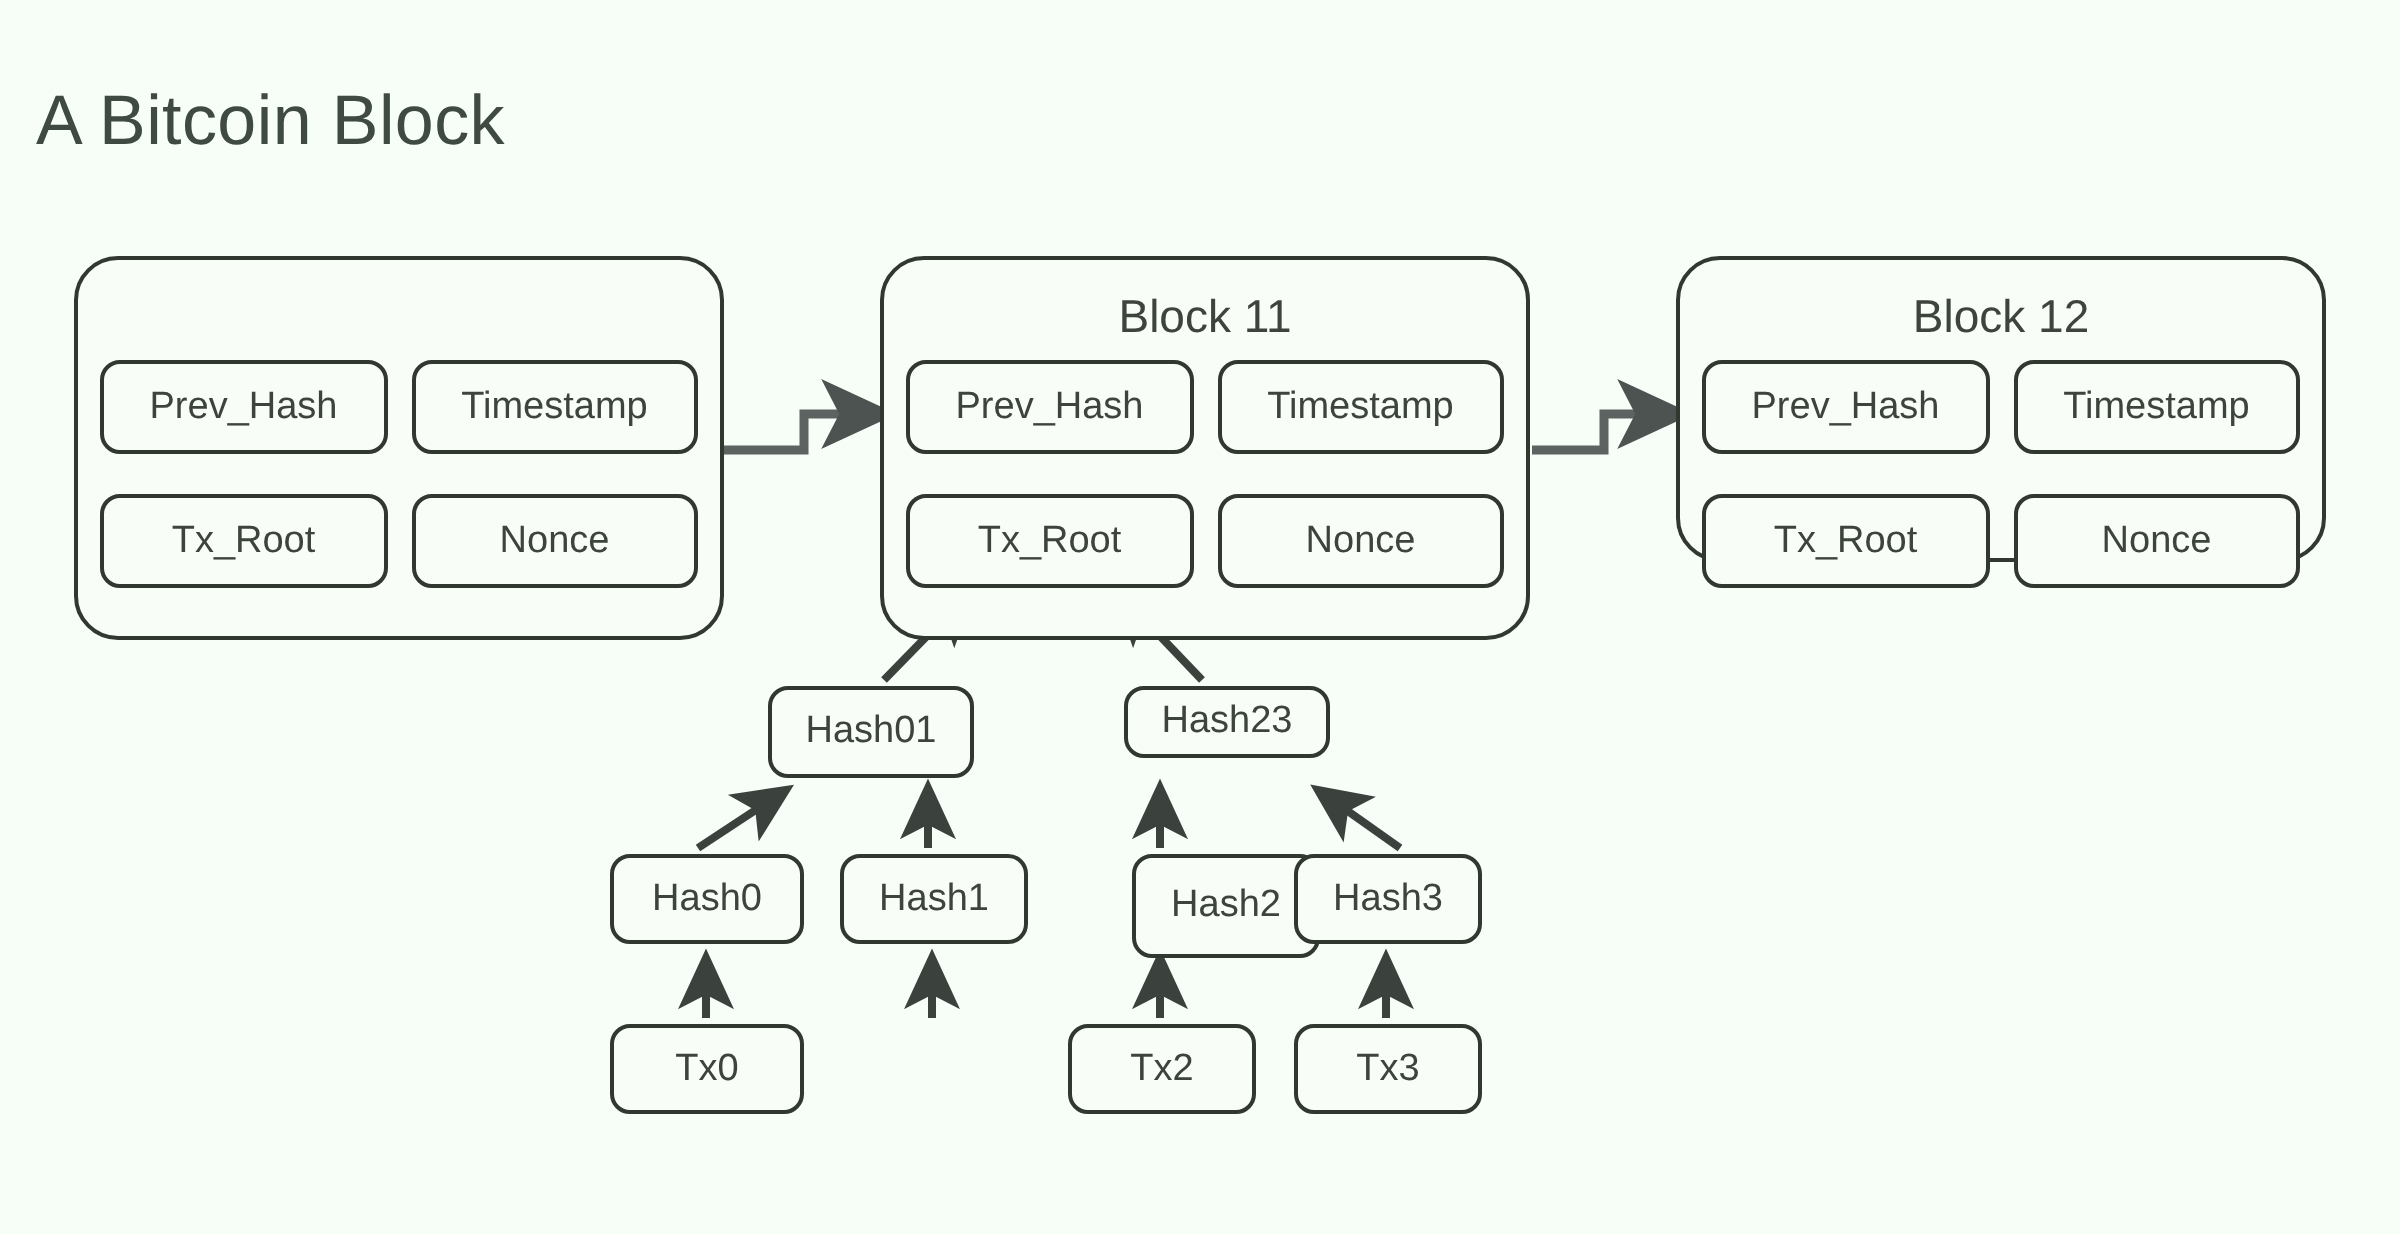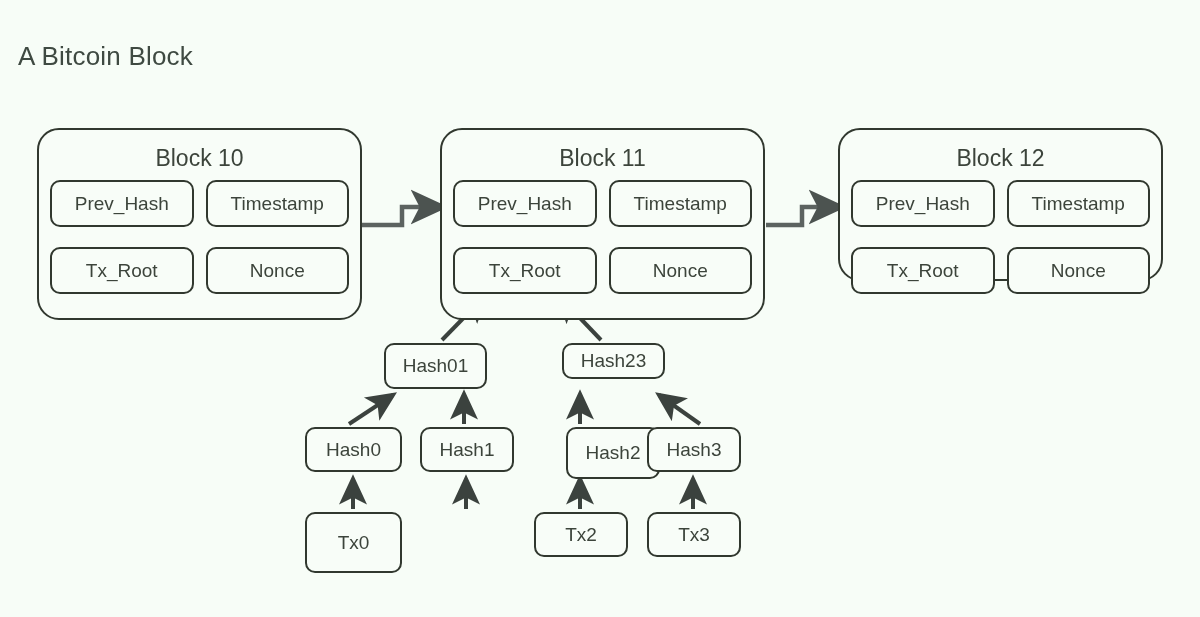--- a/index.html
+++ b/index.html
@@ -24,7 +24,7 @@
     position: absolute;
     left: 18px;
     top: 41px;
-    font-size: 26px;
+    font-size: 35px;
     font-weight: 400;
     color: #3f4a42;
     letter-spacing: 0.2px;

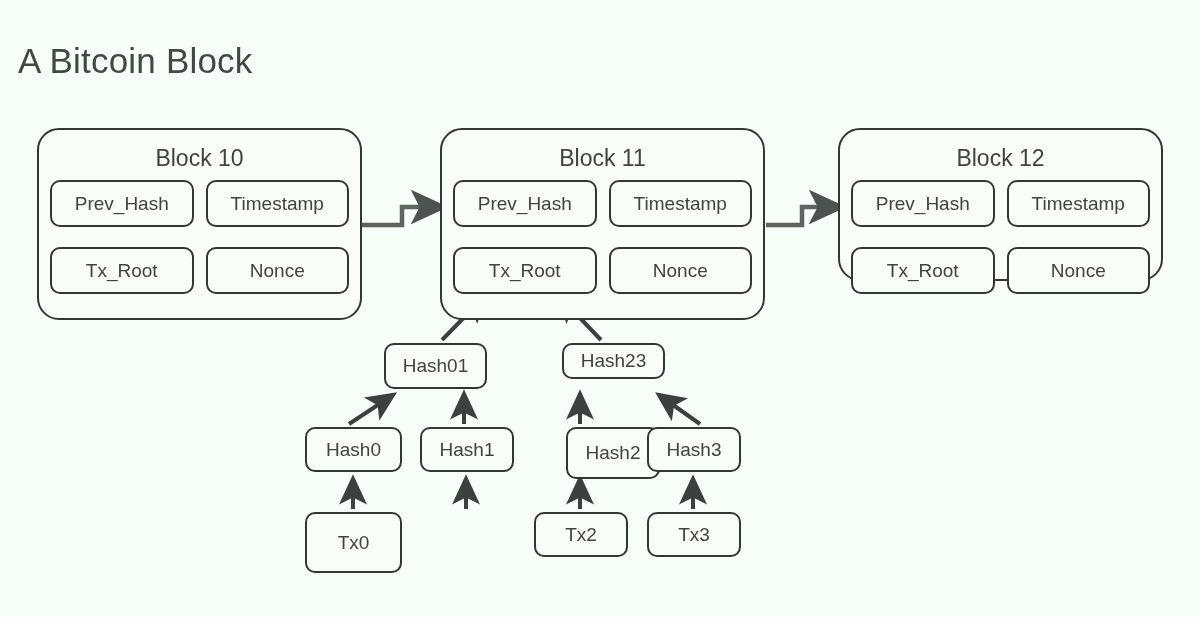--- a/index.html
+++ b/index.html
@@ -157,7 +157,6 @@
   </svg>
 
   <div class="block" style="left:37px; top:128px; width:325px; height:192px;">
-    <div class="block-title">Block 10</div>
     <div class="field-grid">
       <div class="field">Prev_Hash</div>
       <div class="field">Timestamp</div>

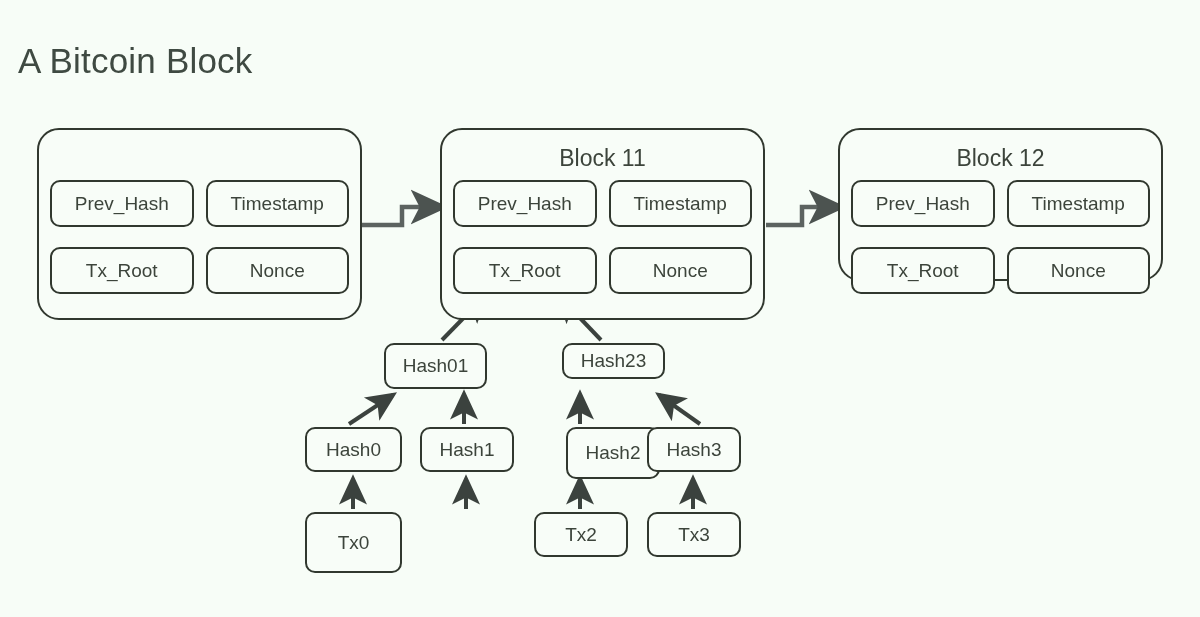--- a/index.html
+++ b/index.html
@@ -193,7 +193,7 @@
   <div class="node" style="left:534px; top:427px; width:94px; height:52px;margin-left:32px;">Hash2</div>
   <div class="node" style="left:647px; top:427px; width:94px; height:45px;">Hash3</div>
 
-  <div class="node" style="left:305px; top:512px; width:97px; height:61px;">Tx0</div>
+  <div class="node" style="left:305px; top:512px; width:97px; height:45px;">Tx0</div>
   <div class="node" style="left:534px; top:512px; width:94px; height:45px;">Tx2</div>
   <div class="node" style="left:647px; top:512px; width:94px; height:45px;">Tx3</div>
 

